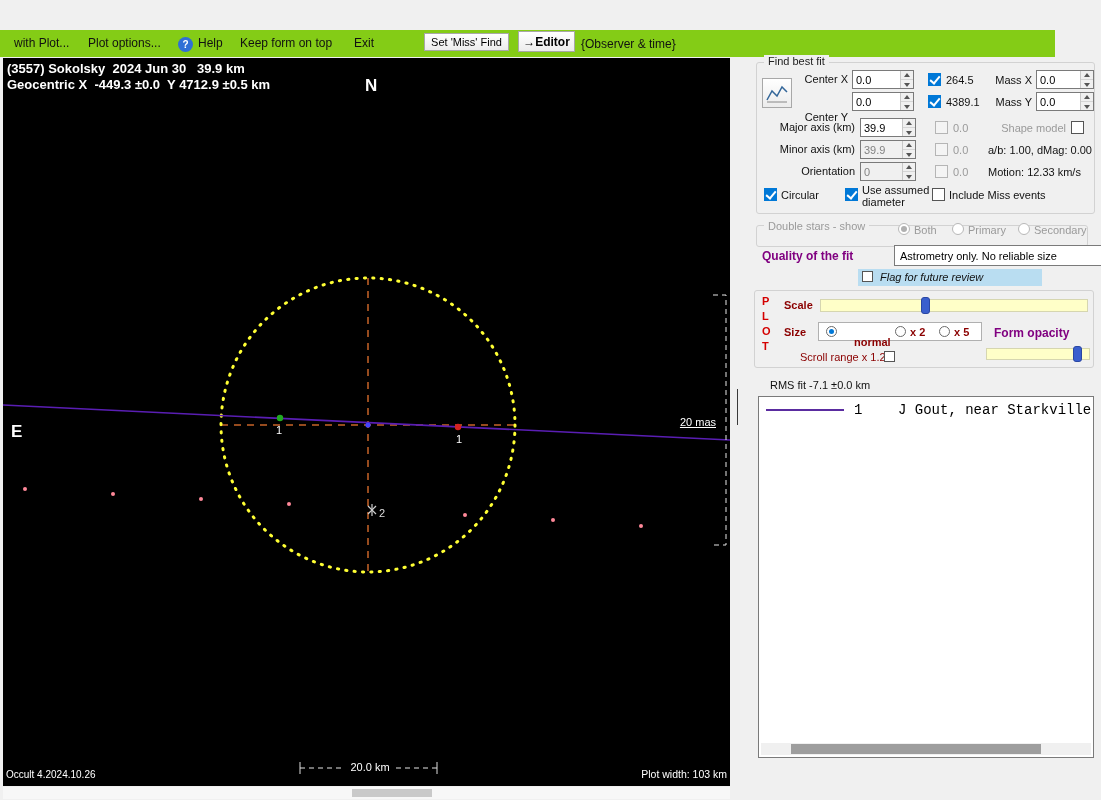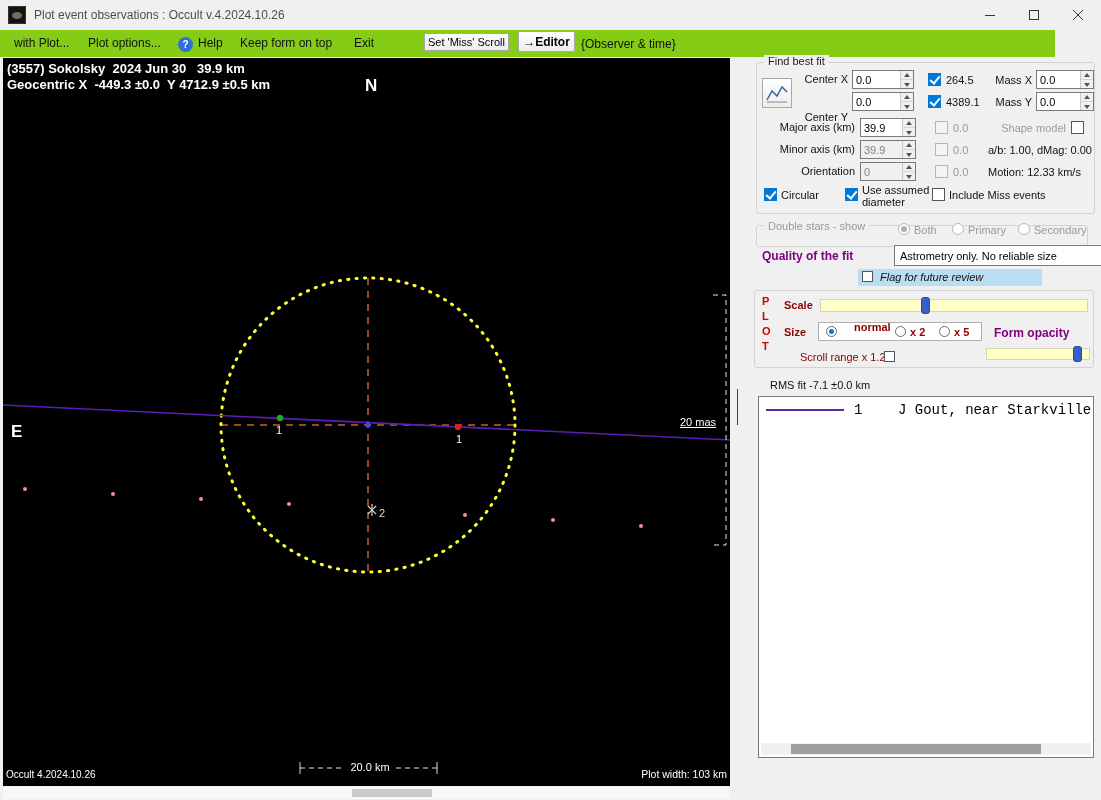--- a/index.html
+++ b/index.html
@@ -100,28 +100,6 @@
 
 <div id="app">
 
-  <div class="titlebar">
-    <div class="app-icon">
-        <i></i>
-      </div>
-    <div class="win-title">Plot event observations : Occult v.4.2024.10.26</div>
-    <div class="wbtn" style="left:968px;">
-      <svg width="11" height="11">
-          <line x1="0" y1="5.5" x2="10" y2="5.5" stroke="#333" stroke-width="1"></line>
-        </svg>
-    </div>
-    <div class="wbtn" style="left:1012px;">
-      <svg width="11" height="11">
-          <rect x="0.5" y="0.5" width="9" height="9" fill="none" stroke="#333" stroke-width="1"></rect>
-        </svg>
-    </div>
-    <div class="wbtn" style="left:1056px;">
-      <svg width="11" height="11">
-          <line x1="0" y1="0" x2="10" y2="10" stroke="#333" stroke-width="1"></line>
-          <line x1="10" y1="0" x2="0" y2="10" stroke="#333" stroke-width="1"></line>
-        </svg>
-    </div>
-  </div>
 
   <div class="menubar">
     <div class="menu-item" style="left:14px;">with Plot...</div>

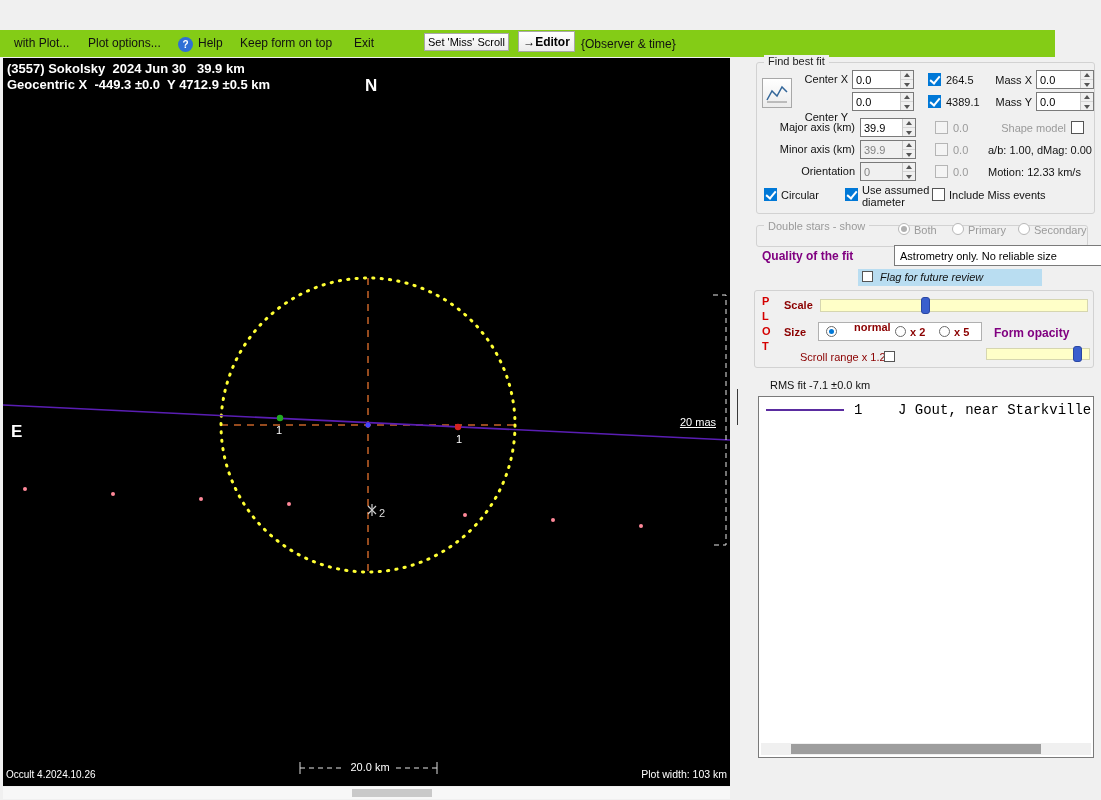--- a/index.html
+++ b/index.html
@@ -109,7 +109,7 @@
     <div class="menu-item" style="left:354px;">Exit</div>
   </div>
   <div class="help-icon"></div>
-  <div class="pushbtn" style="left:424px; top:33px; width:85px; height:18px; font-size:11px;">Set 'Miss' Scroll</div>
+  <div class="pushbtn" style="left:424px; top:33px; width:85px; height:18px; font-size:11px;">Set 'Miss' Find</div>
   <div class="pushbtn" style="left:518px; top:31px; width:57px; height:21px; font-size:12px; font-weight:bold;">→Editor</div>
   <div class="menu-item" style="left:581px; top:37px;">{Observer &amp; time}</div>
 

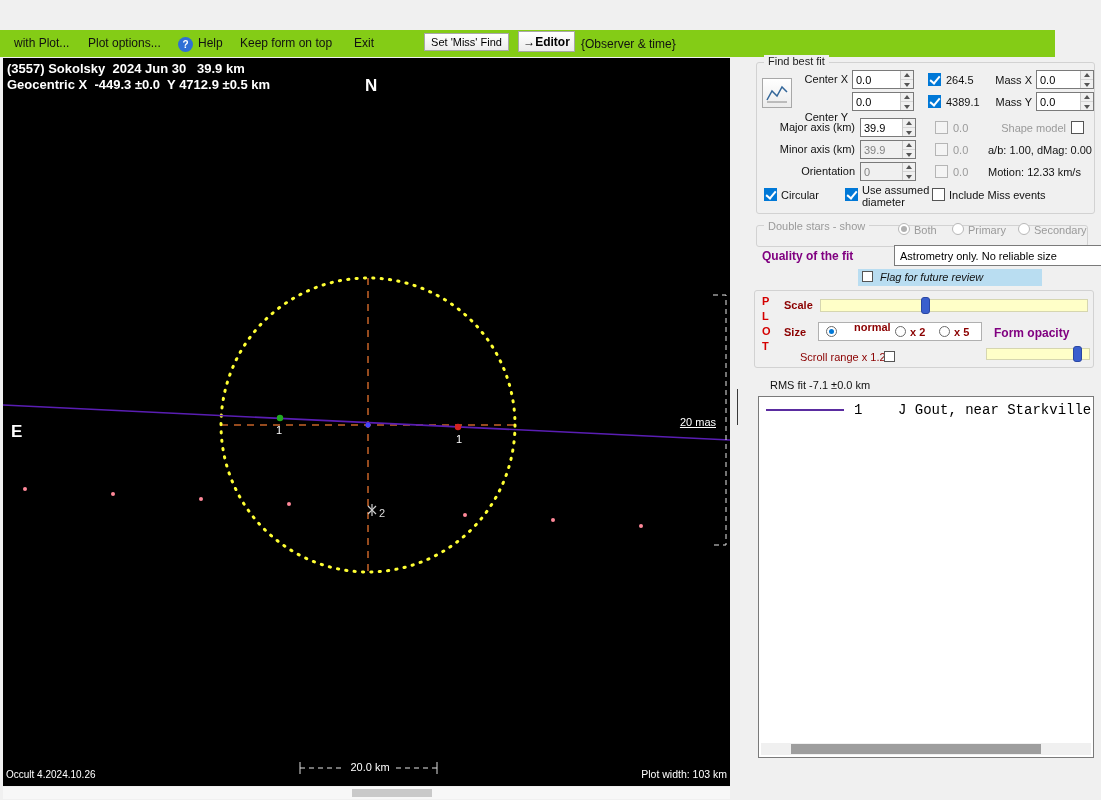--- a/index.html
+++ b/index.html
@@ -279,7 +279,7 @@
   <div class="lbl maroon" style="left:784px; top:326px;">Size</div>
   <div class="abs" style="left:818px; top:322px; width:164px; height:19px; background:#fff; border:1px solid #b0b0b0;"></div>
   <span class="rb sm selected" style="left:826px; top:326px;"></span>
-  <div class="lbl maroon" style="left:841px; top:321px;padding-left:13px;">normal</div>
+  <div class="lbl maroon" style="left:841px; top:336px;padding-left:13px;">normal</div>
   <span class="rb sm" style="left:895px; top:326px;"></span>
   <div class="lbl maroon" style="left:910px; top:326px;">x 2</div>
   <span class="rb sm" style="left:939px; top:326px;"></span>

